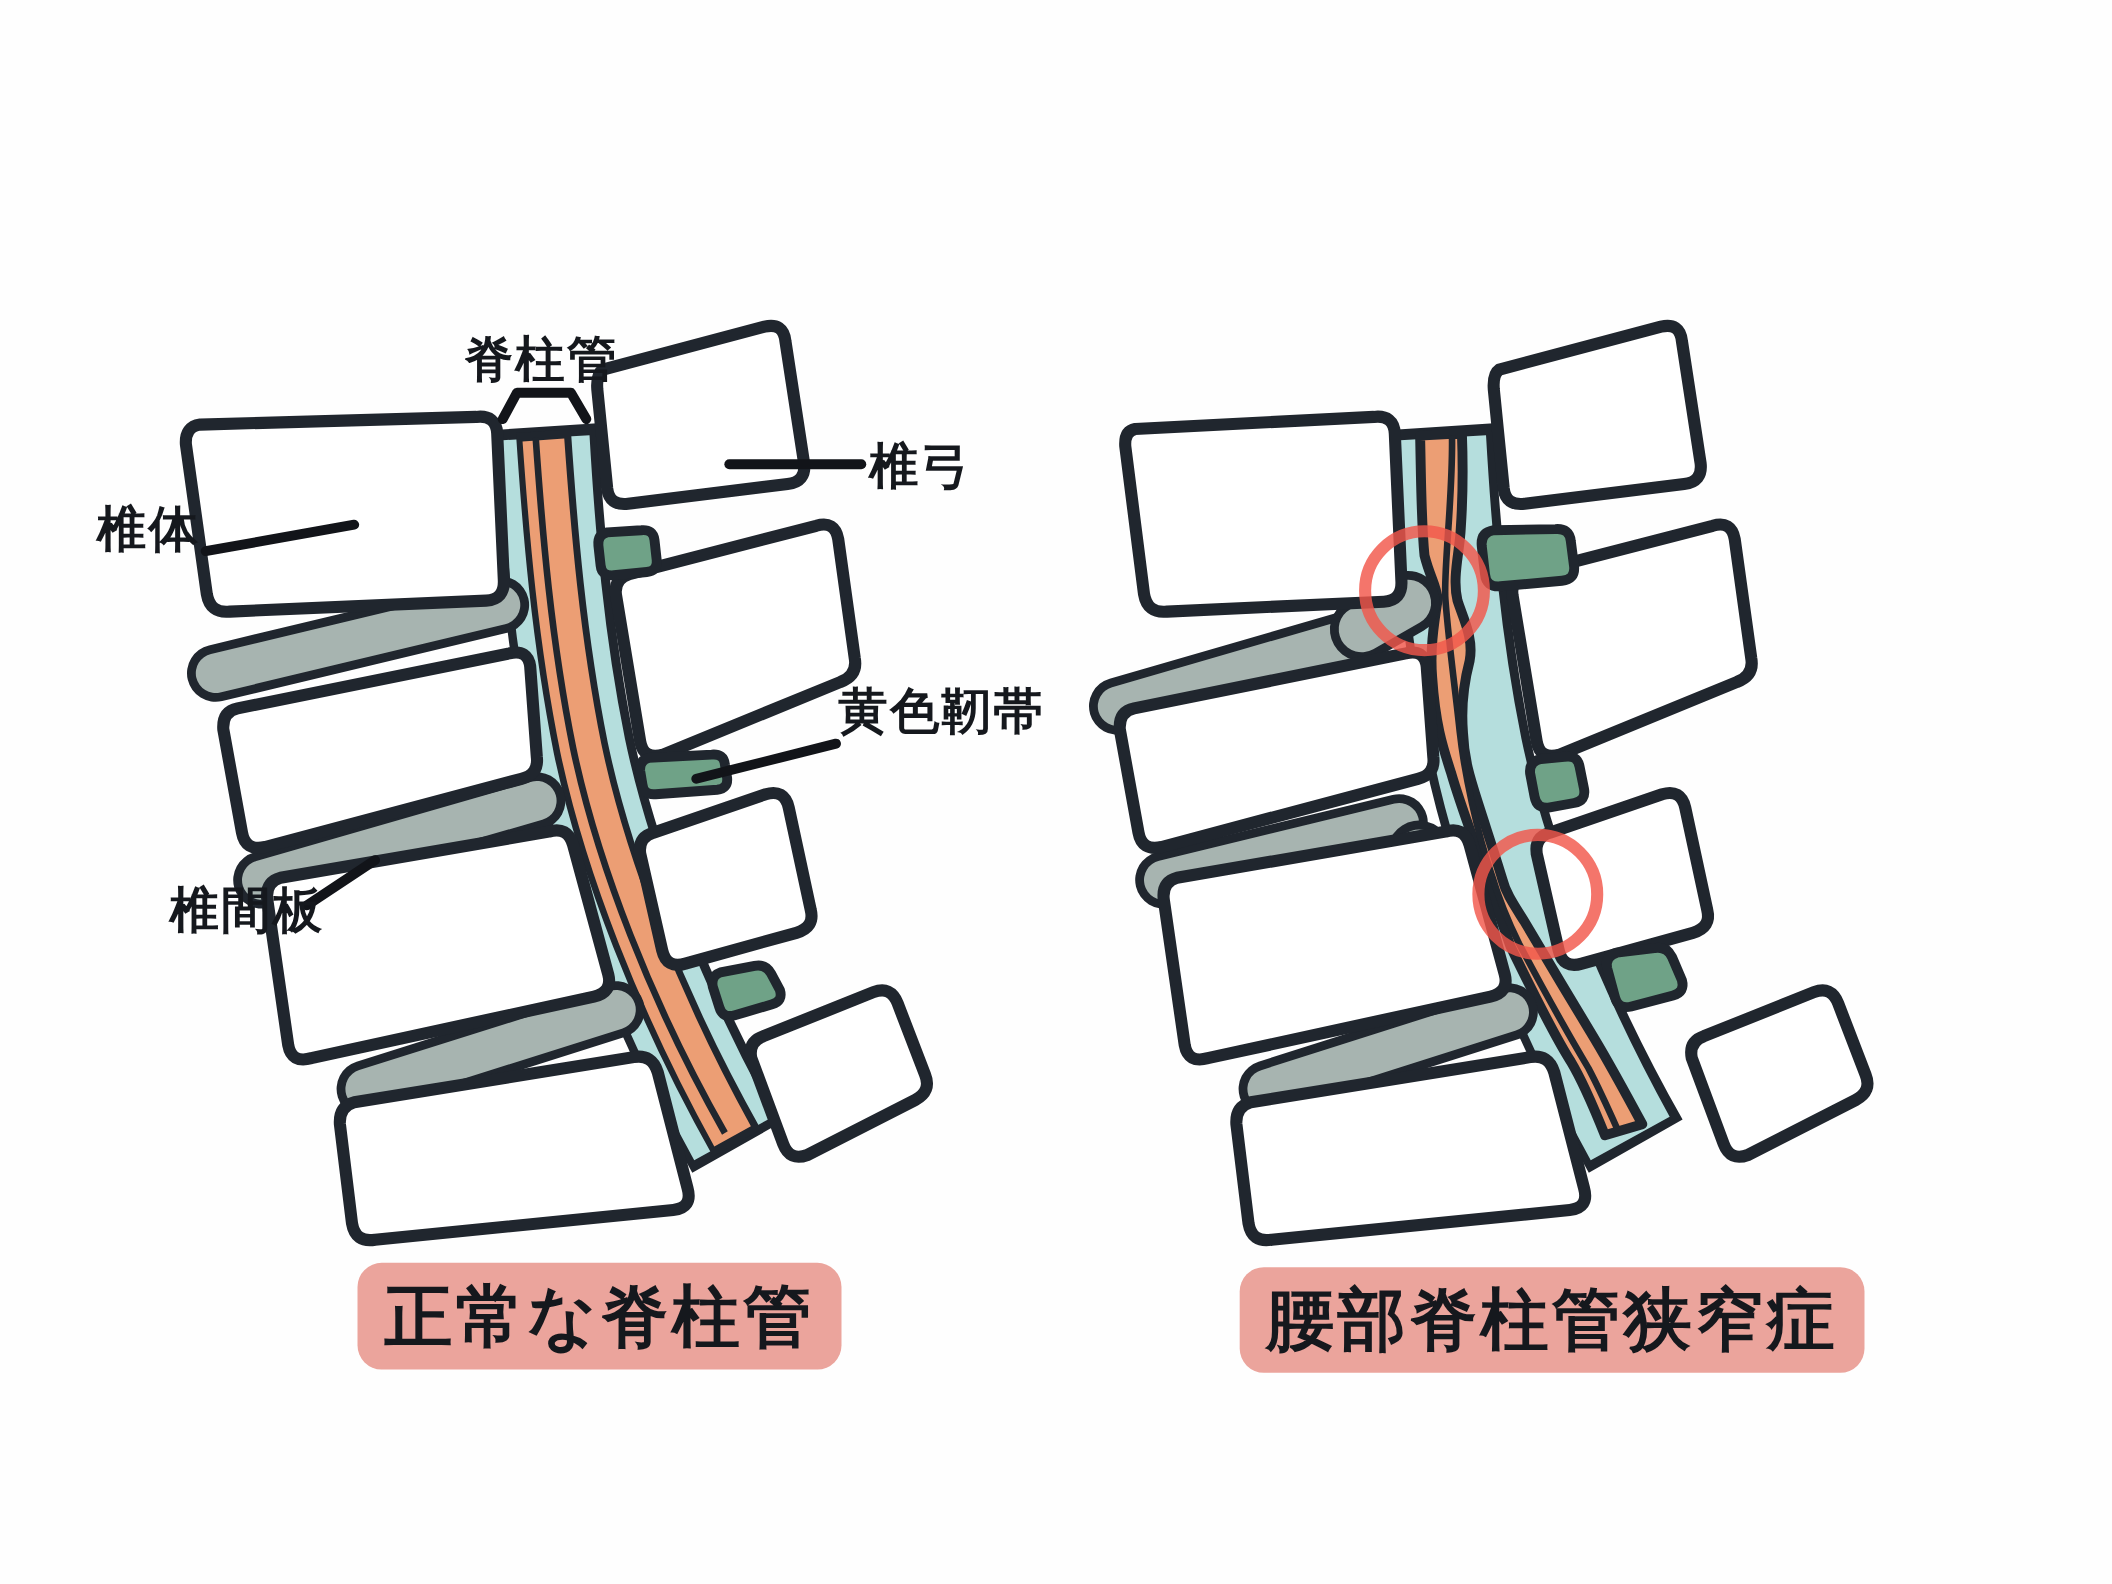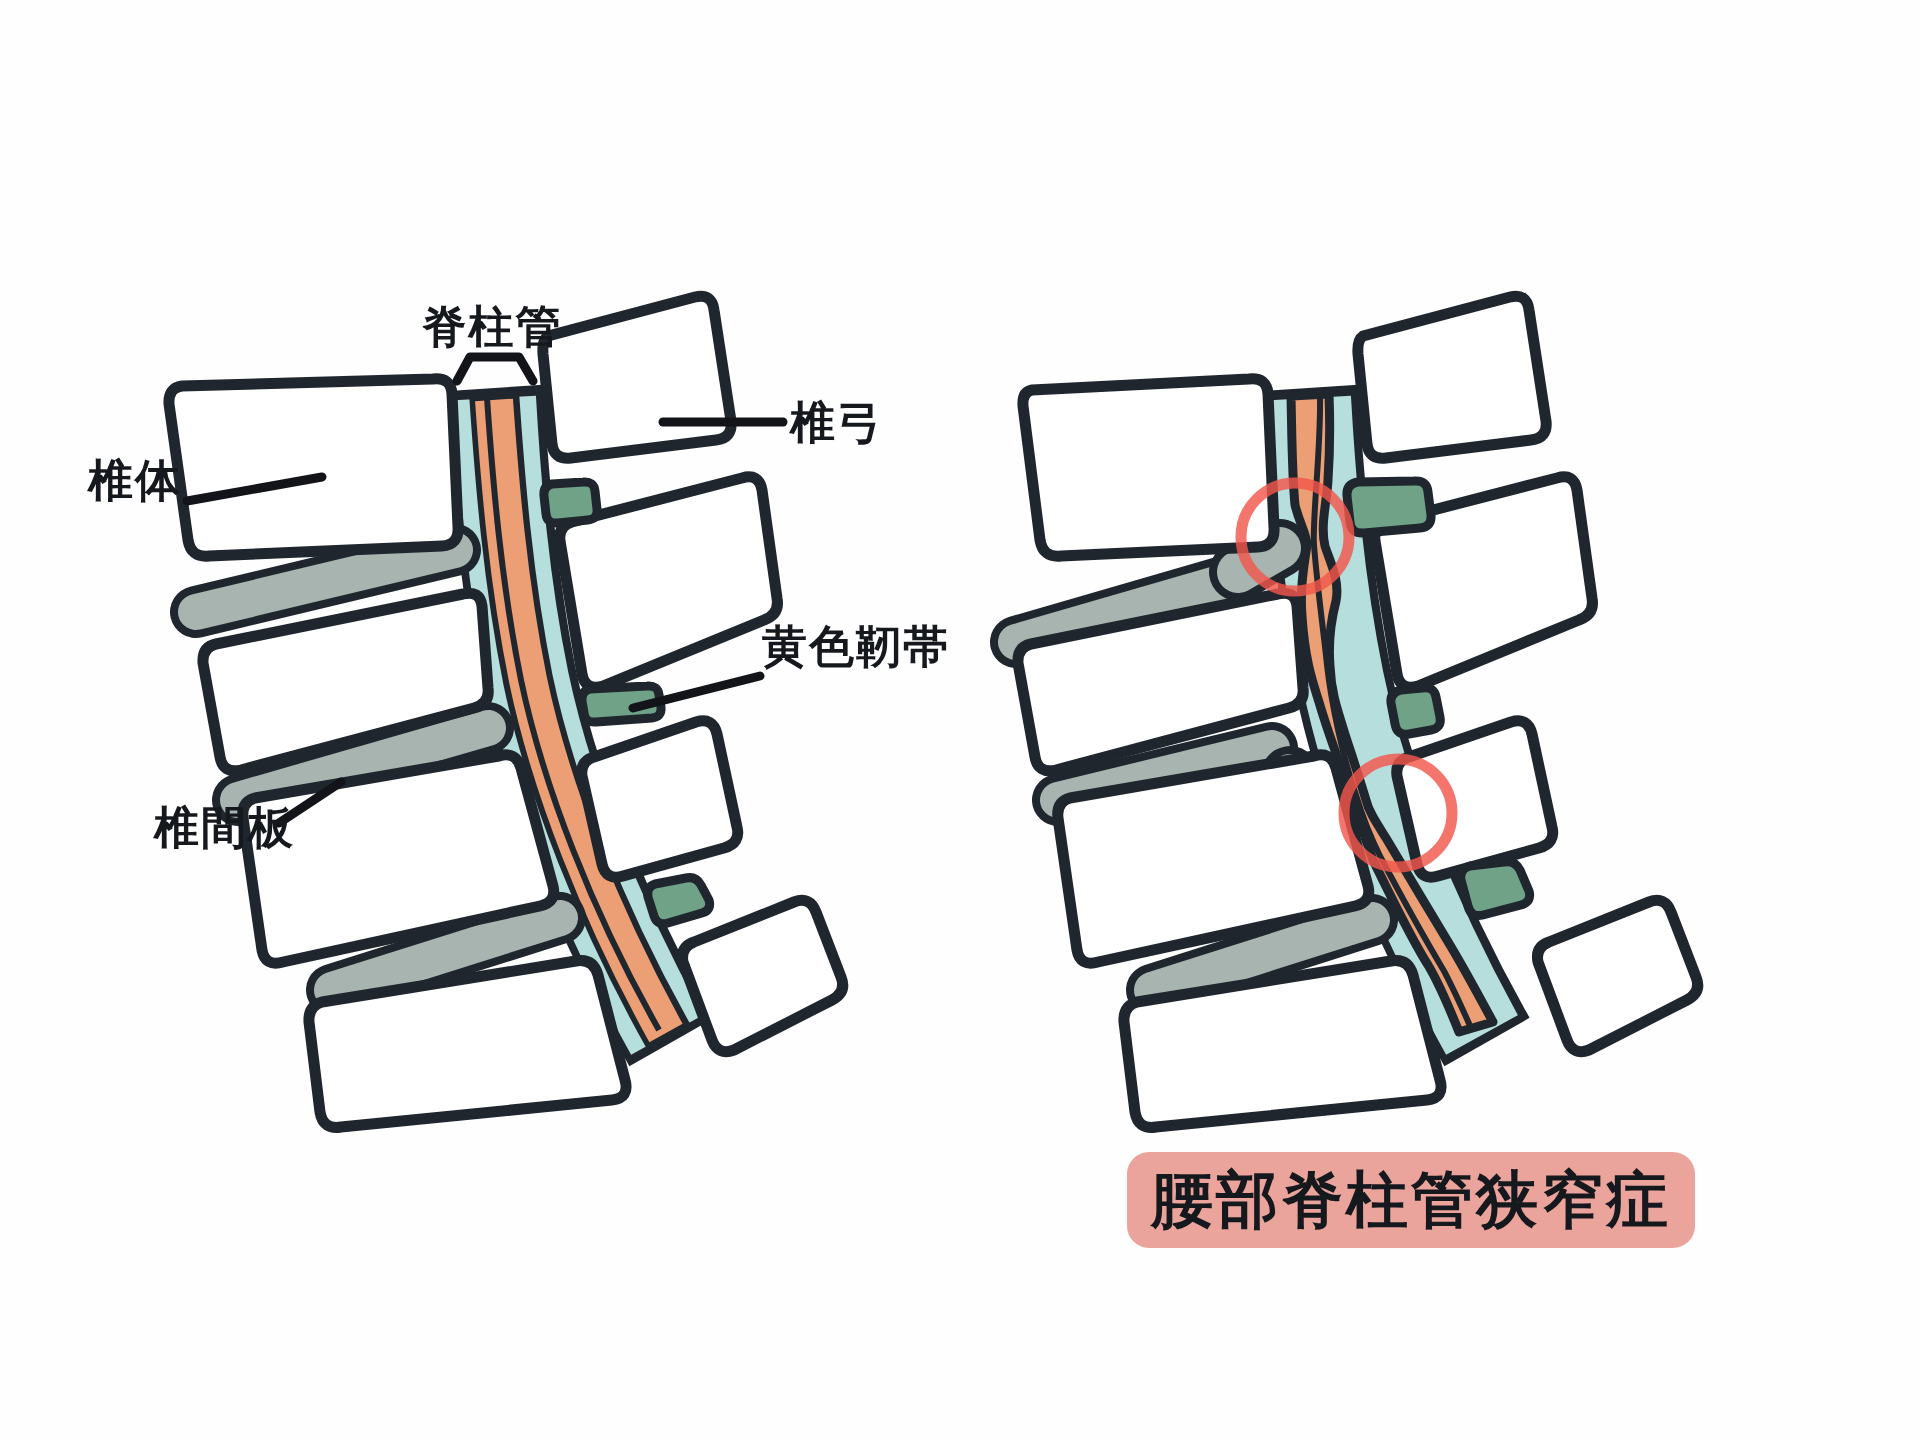--- a/index.html
+++ b/index.html
@@ -35,7 +35,7 @@
   .tb-right{left:1127px;top:1152px;width:568px;height:96px;font-family:Liberation Serif, serif;}
   .lbl-canal{left:372px;top:304px;width:240px;text-align:center;}
   .lbl-body{left:88px;top:458px;}
-  .lbl-arch{left:790px;top:401px;font-family:Liberation Serif, serif;}
+  .lbl-arch{left:790px;top:401px;}
   .lbl-flavum{left:762px;top:624px;}
   .lbl-disc{left:154px;top:805px;}
 </style>

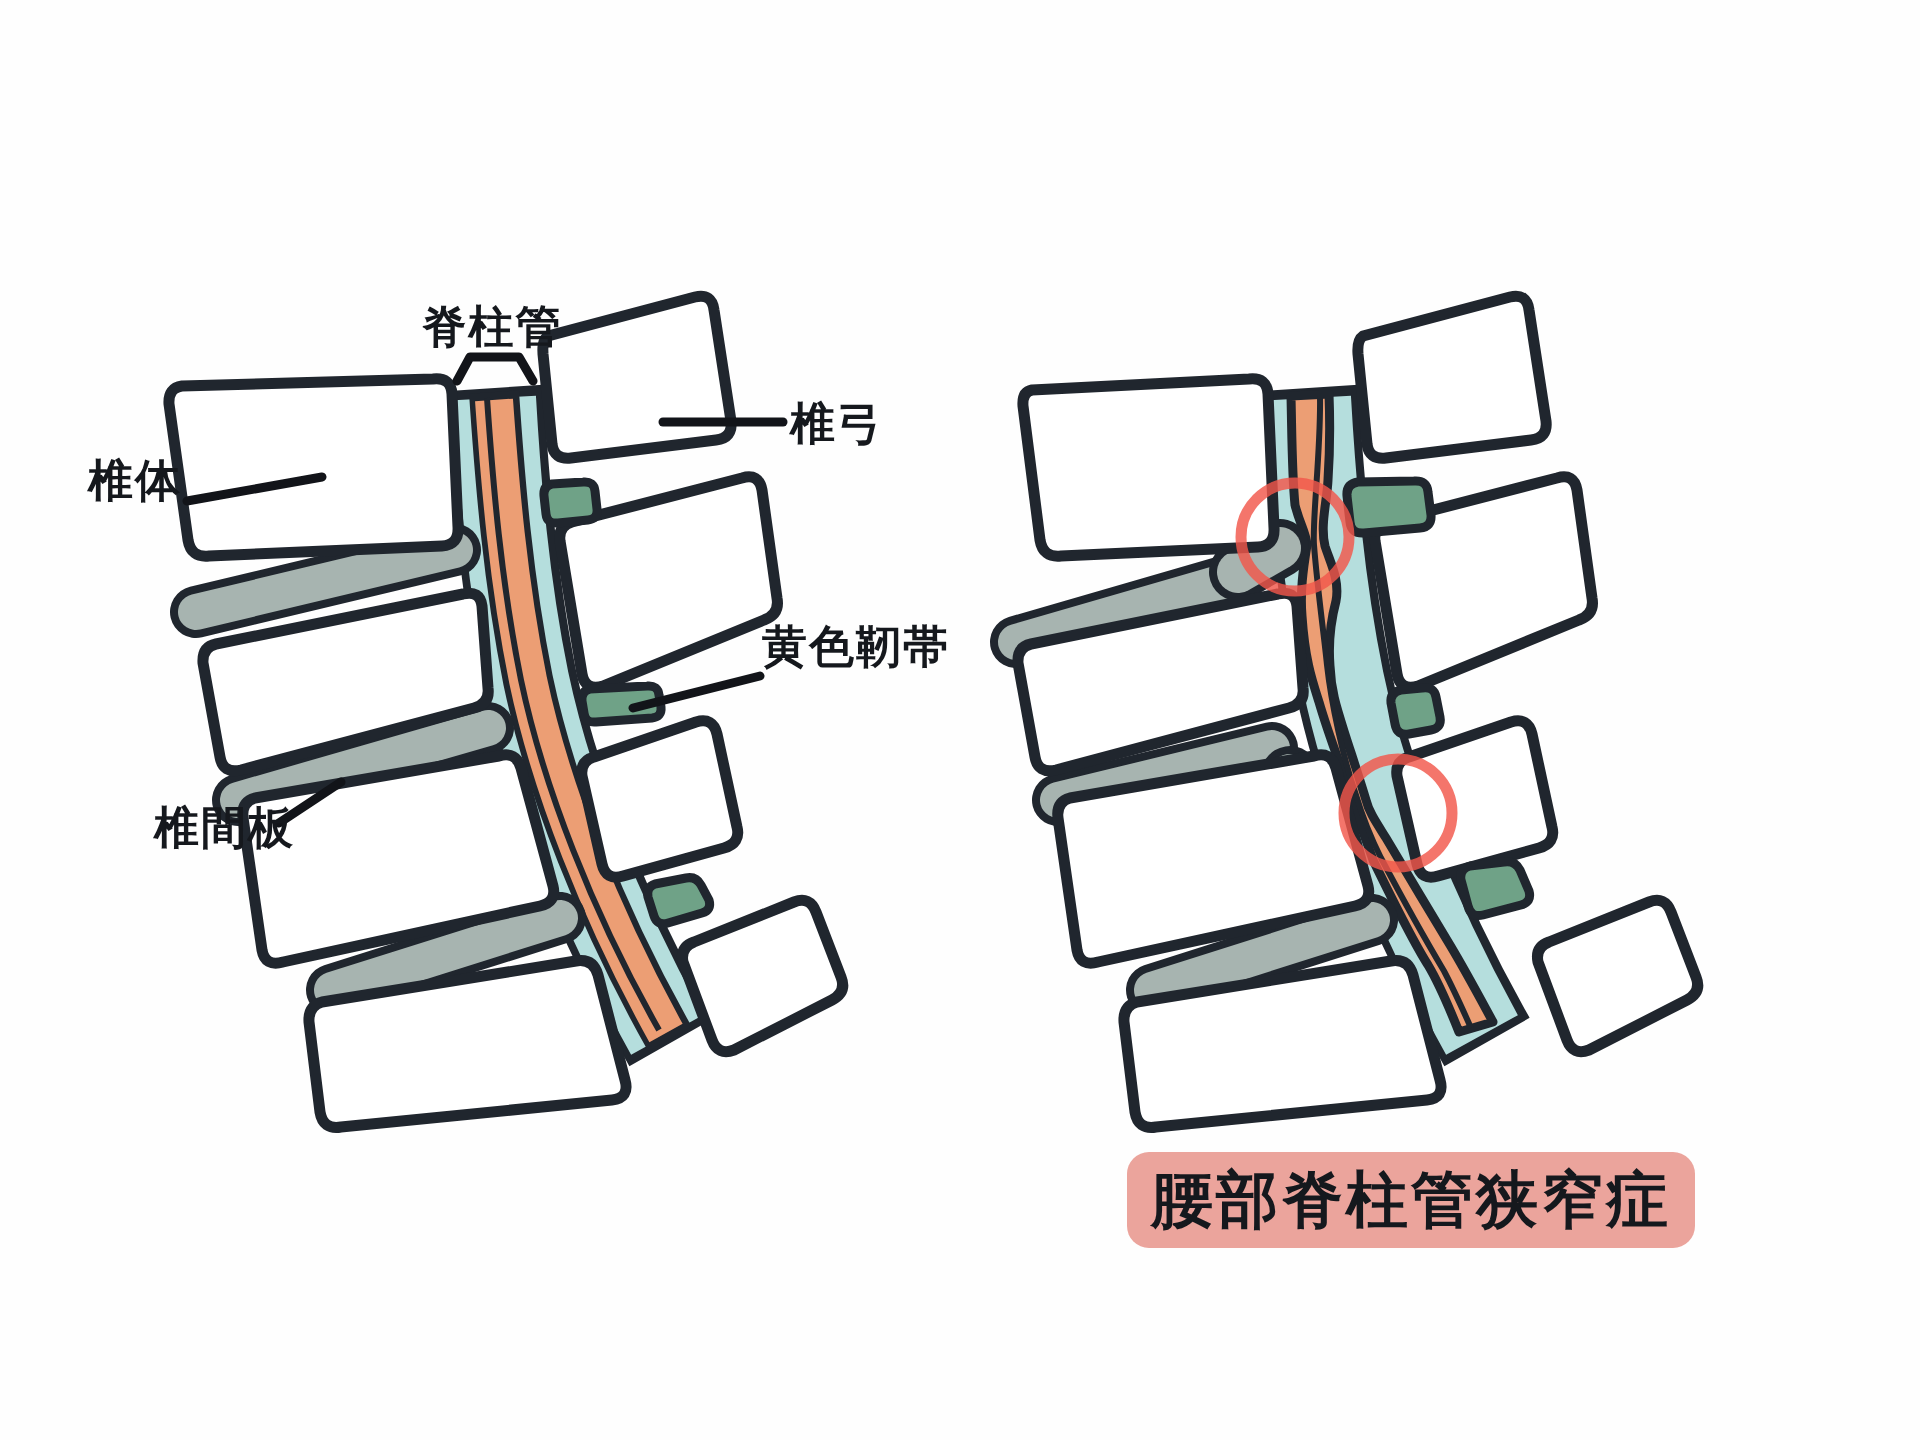--- a/index.html
+++ b/index.html
@@ -167,6 +167,7 @@
   <div class="anno lbl-flavum">黄色靭帯</div>
   <div class="anno lbl-disc">椎間板</div>
 
+  <div class="title-box tb-left">正常な脊柱管</div>
   <div class="title-box tb-right">腰部脊柱管狭窄症</div>
 </div>
 

